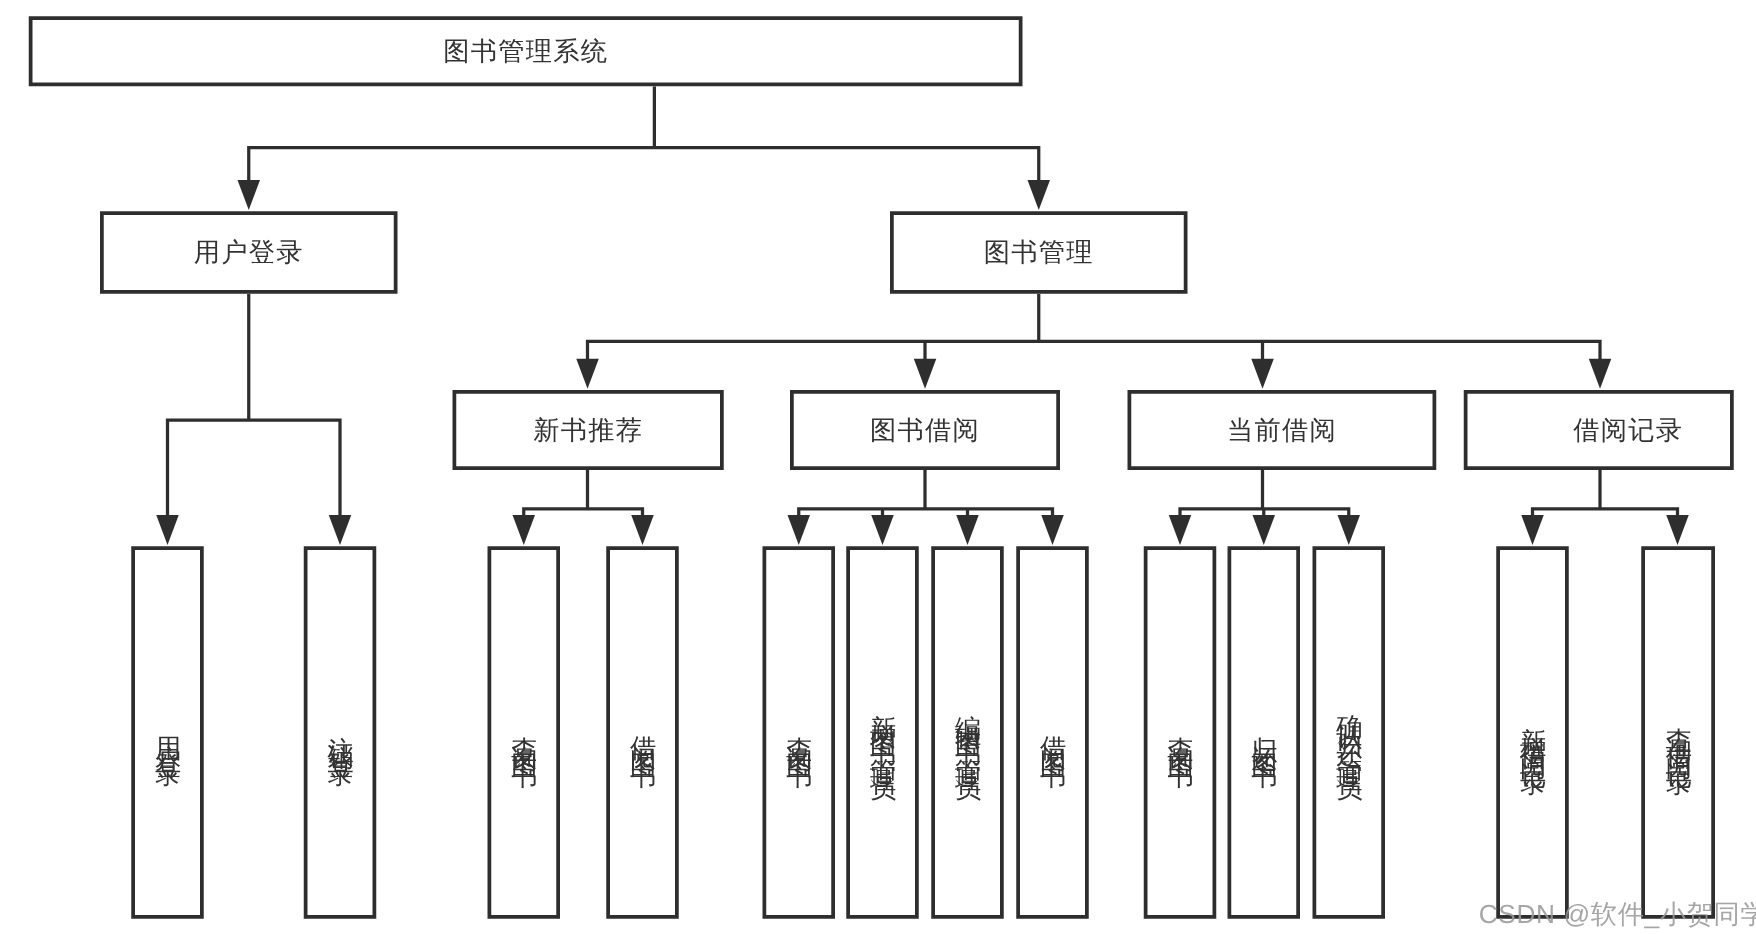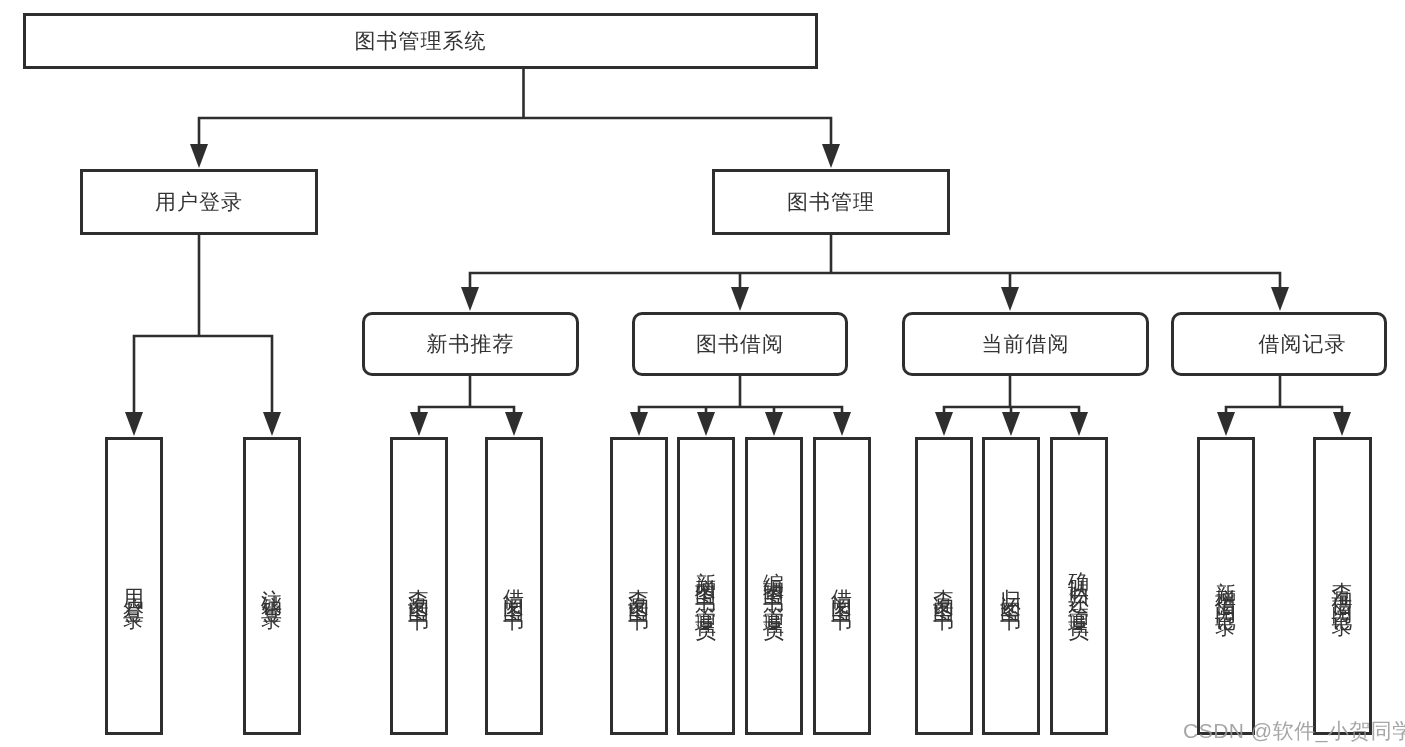--- a/index.html
+++ b/index.html
@@ -33,7 +33,7 @@
   }
   .node.root  { left: 23px;  top: 13px;  width: 795px; height: 56px; }
   .node.lvl2  { top: 169px; height: 66px; }
-  .node.lvl3  { top: 312px; height: 64px; border-radius: 10px; }
+  .node.lvl3  { top: 312px; height: 64px; }
   .node.leaf  { top: 437px; height: 298px; width: 58px; }
   .leaf .vtext {
     writing-mode: vertical-rl;

